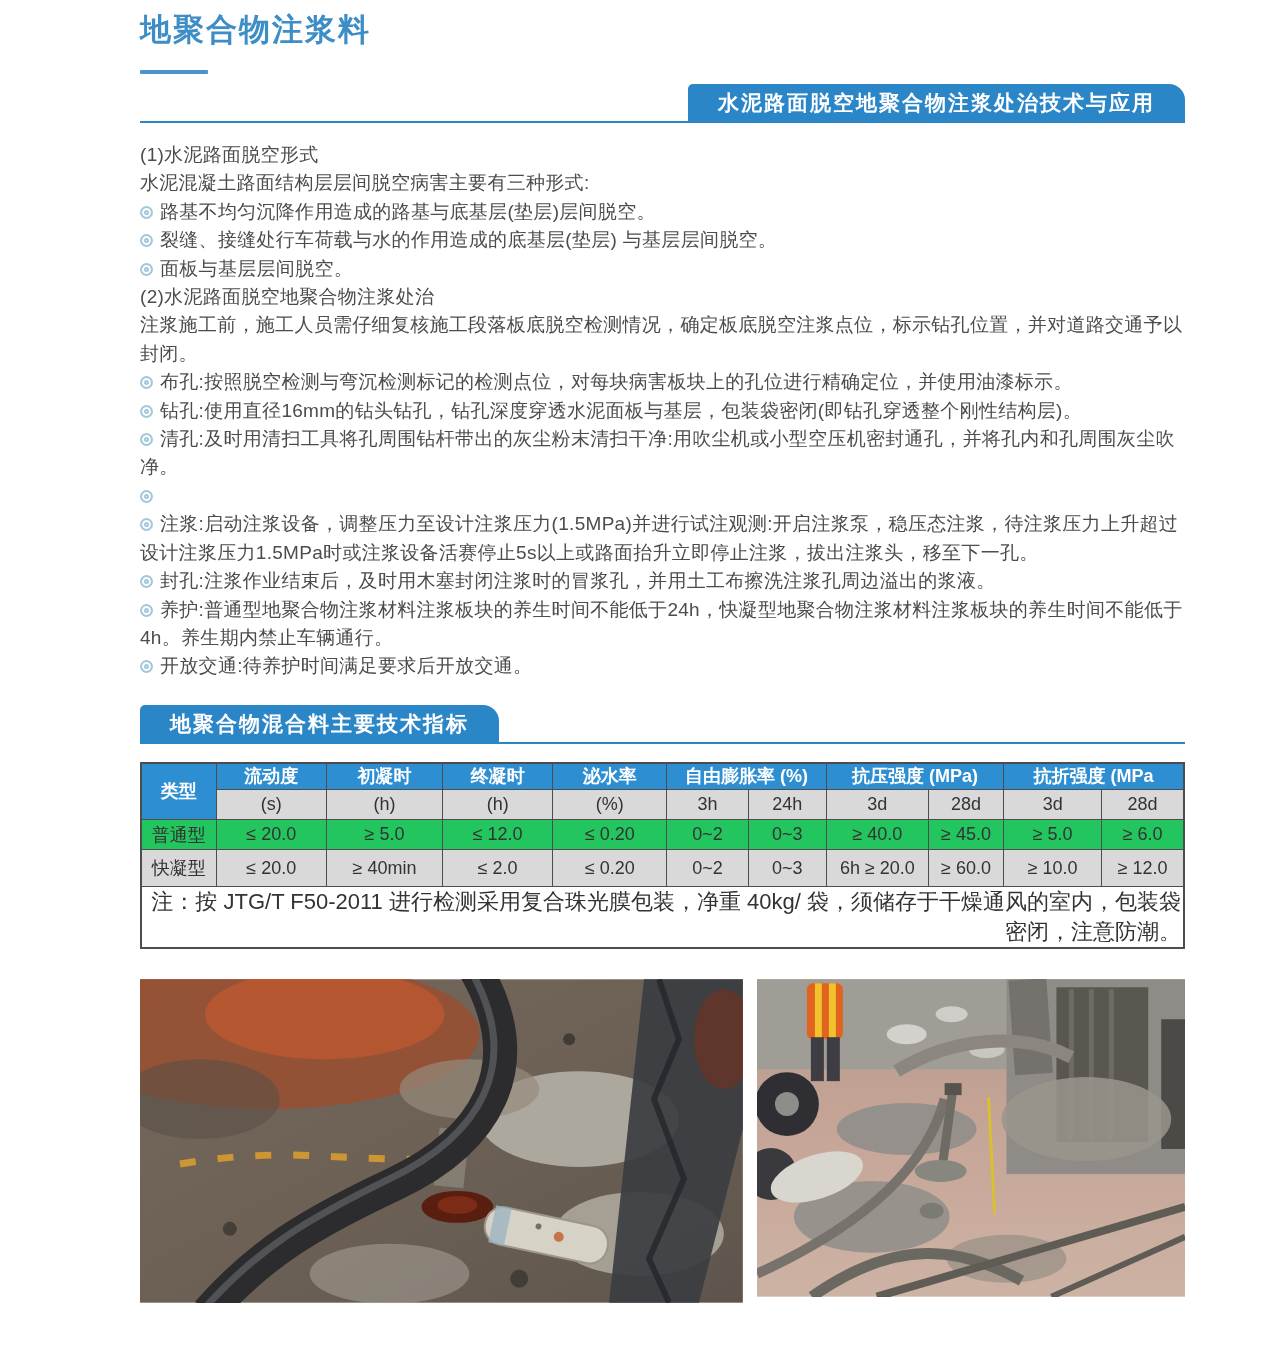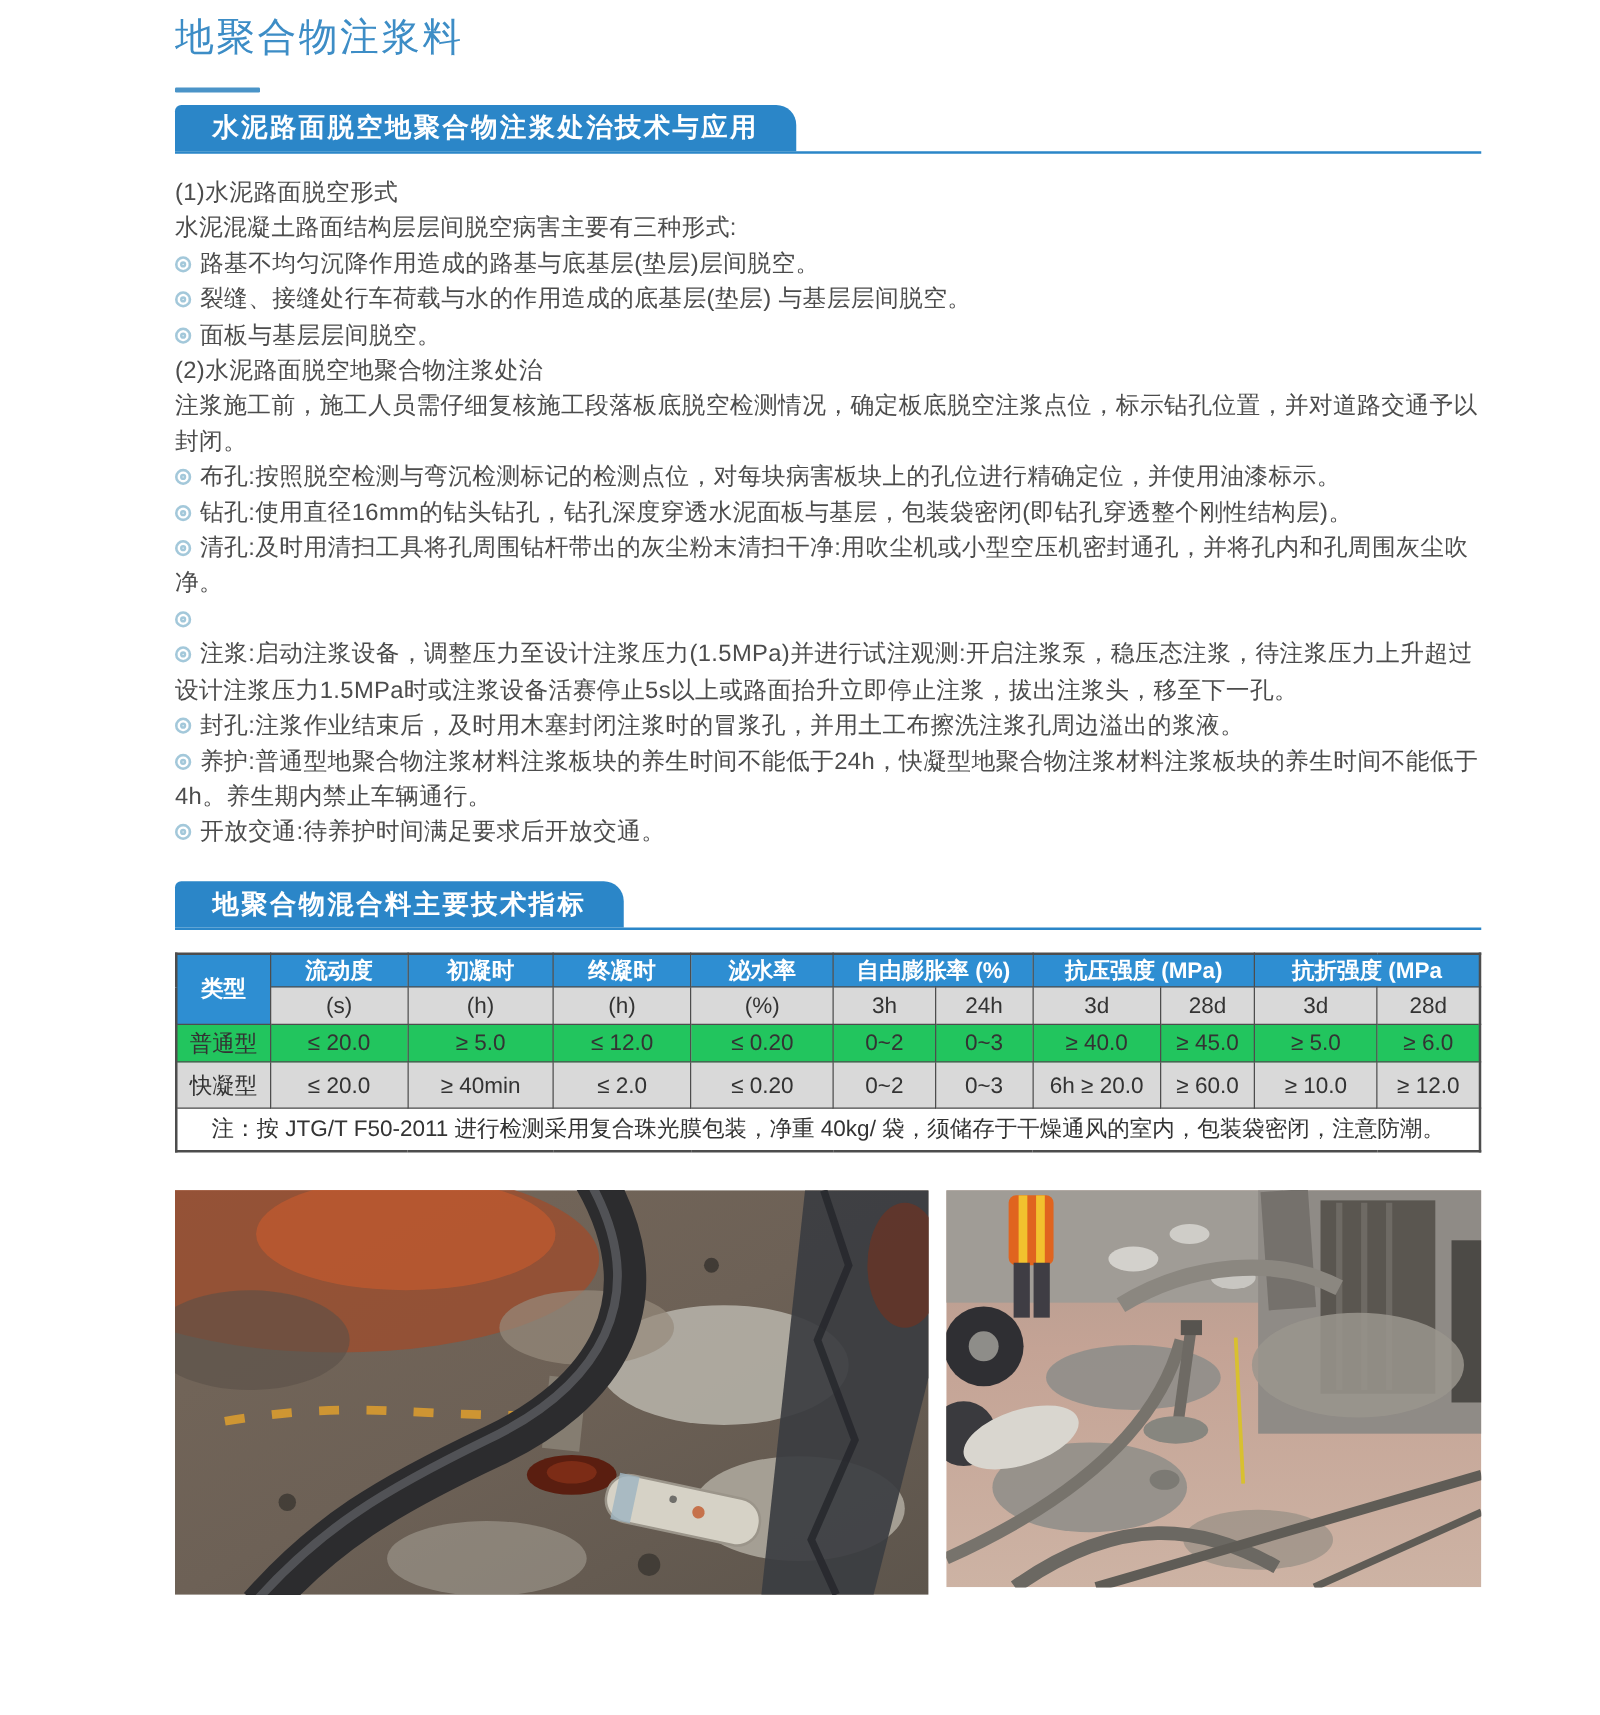--- a/index.html
+++ b/index.html
@@ -15,7 +15,7 @@
   
   .page-title {
     margin-top:10px;
-    font-size:31px; line-height:40px; font-weight:normal;
+    font-size:31px; line-height:40px; font-weight:bold;
     color:#3d8dc6; letter-spacing:2px;
   }
   .title-dash {

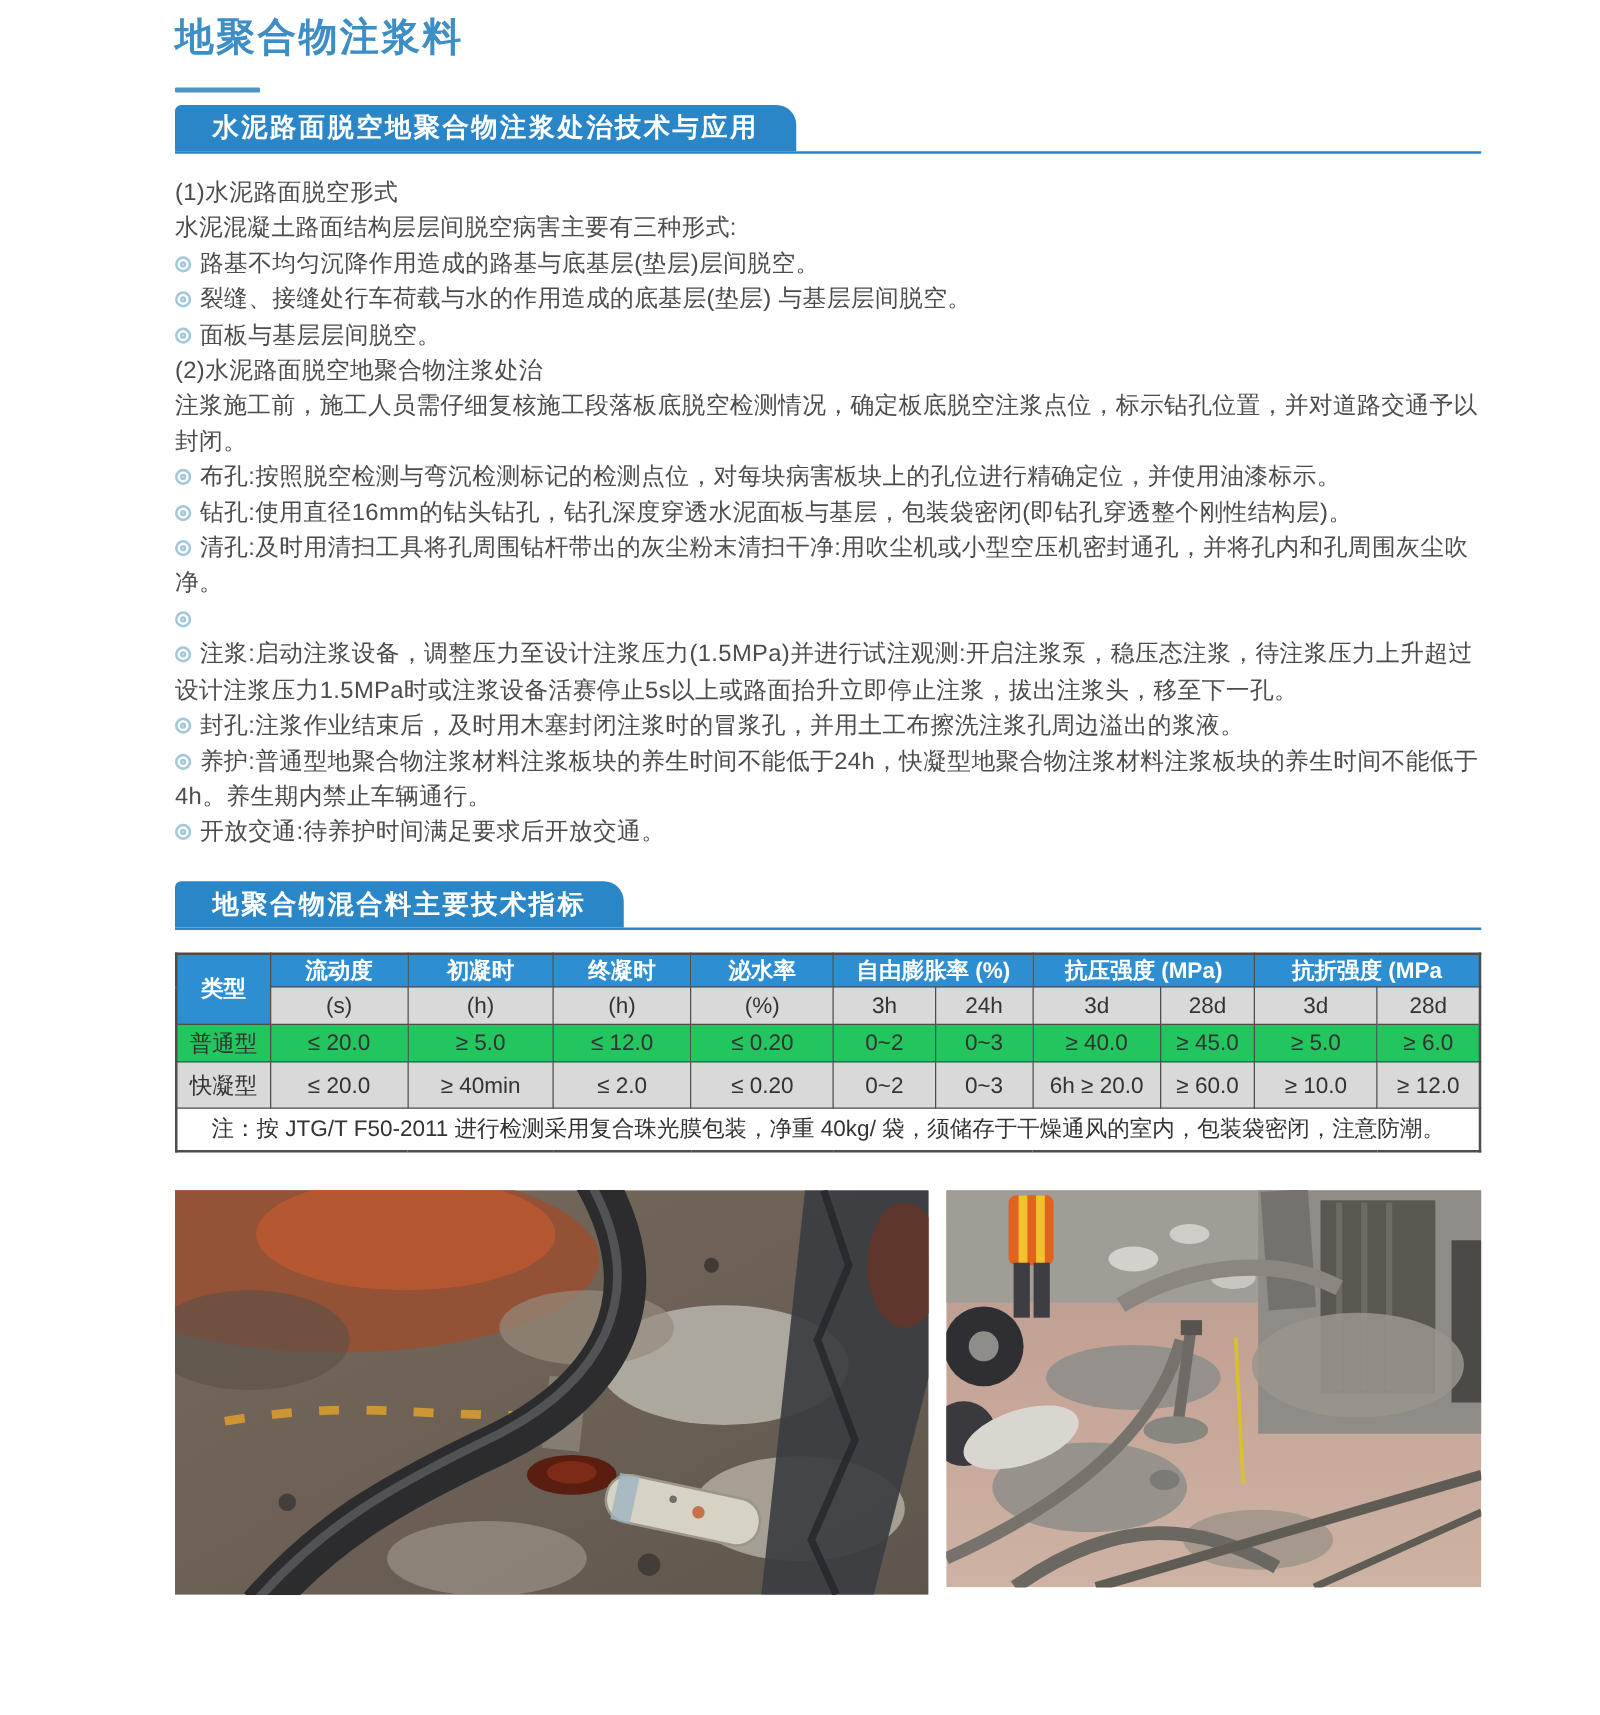--- a/index.html
+++ b/index.html
@@ -35,7 +35,7 @@
     display:flex; align-items:flex-end;
     border-bottom:2px solid #2b86c8;
   }
-  .banner-row.first { margin-top:10px; }
+  .banner-row.first { margin-top:10px;justify-content:flex-end; }
   .banner-row.second { margin-top:24px; }
   .banner-tab {
     background:#2b86c8; color:#ffffff;

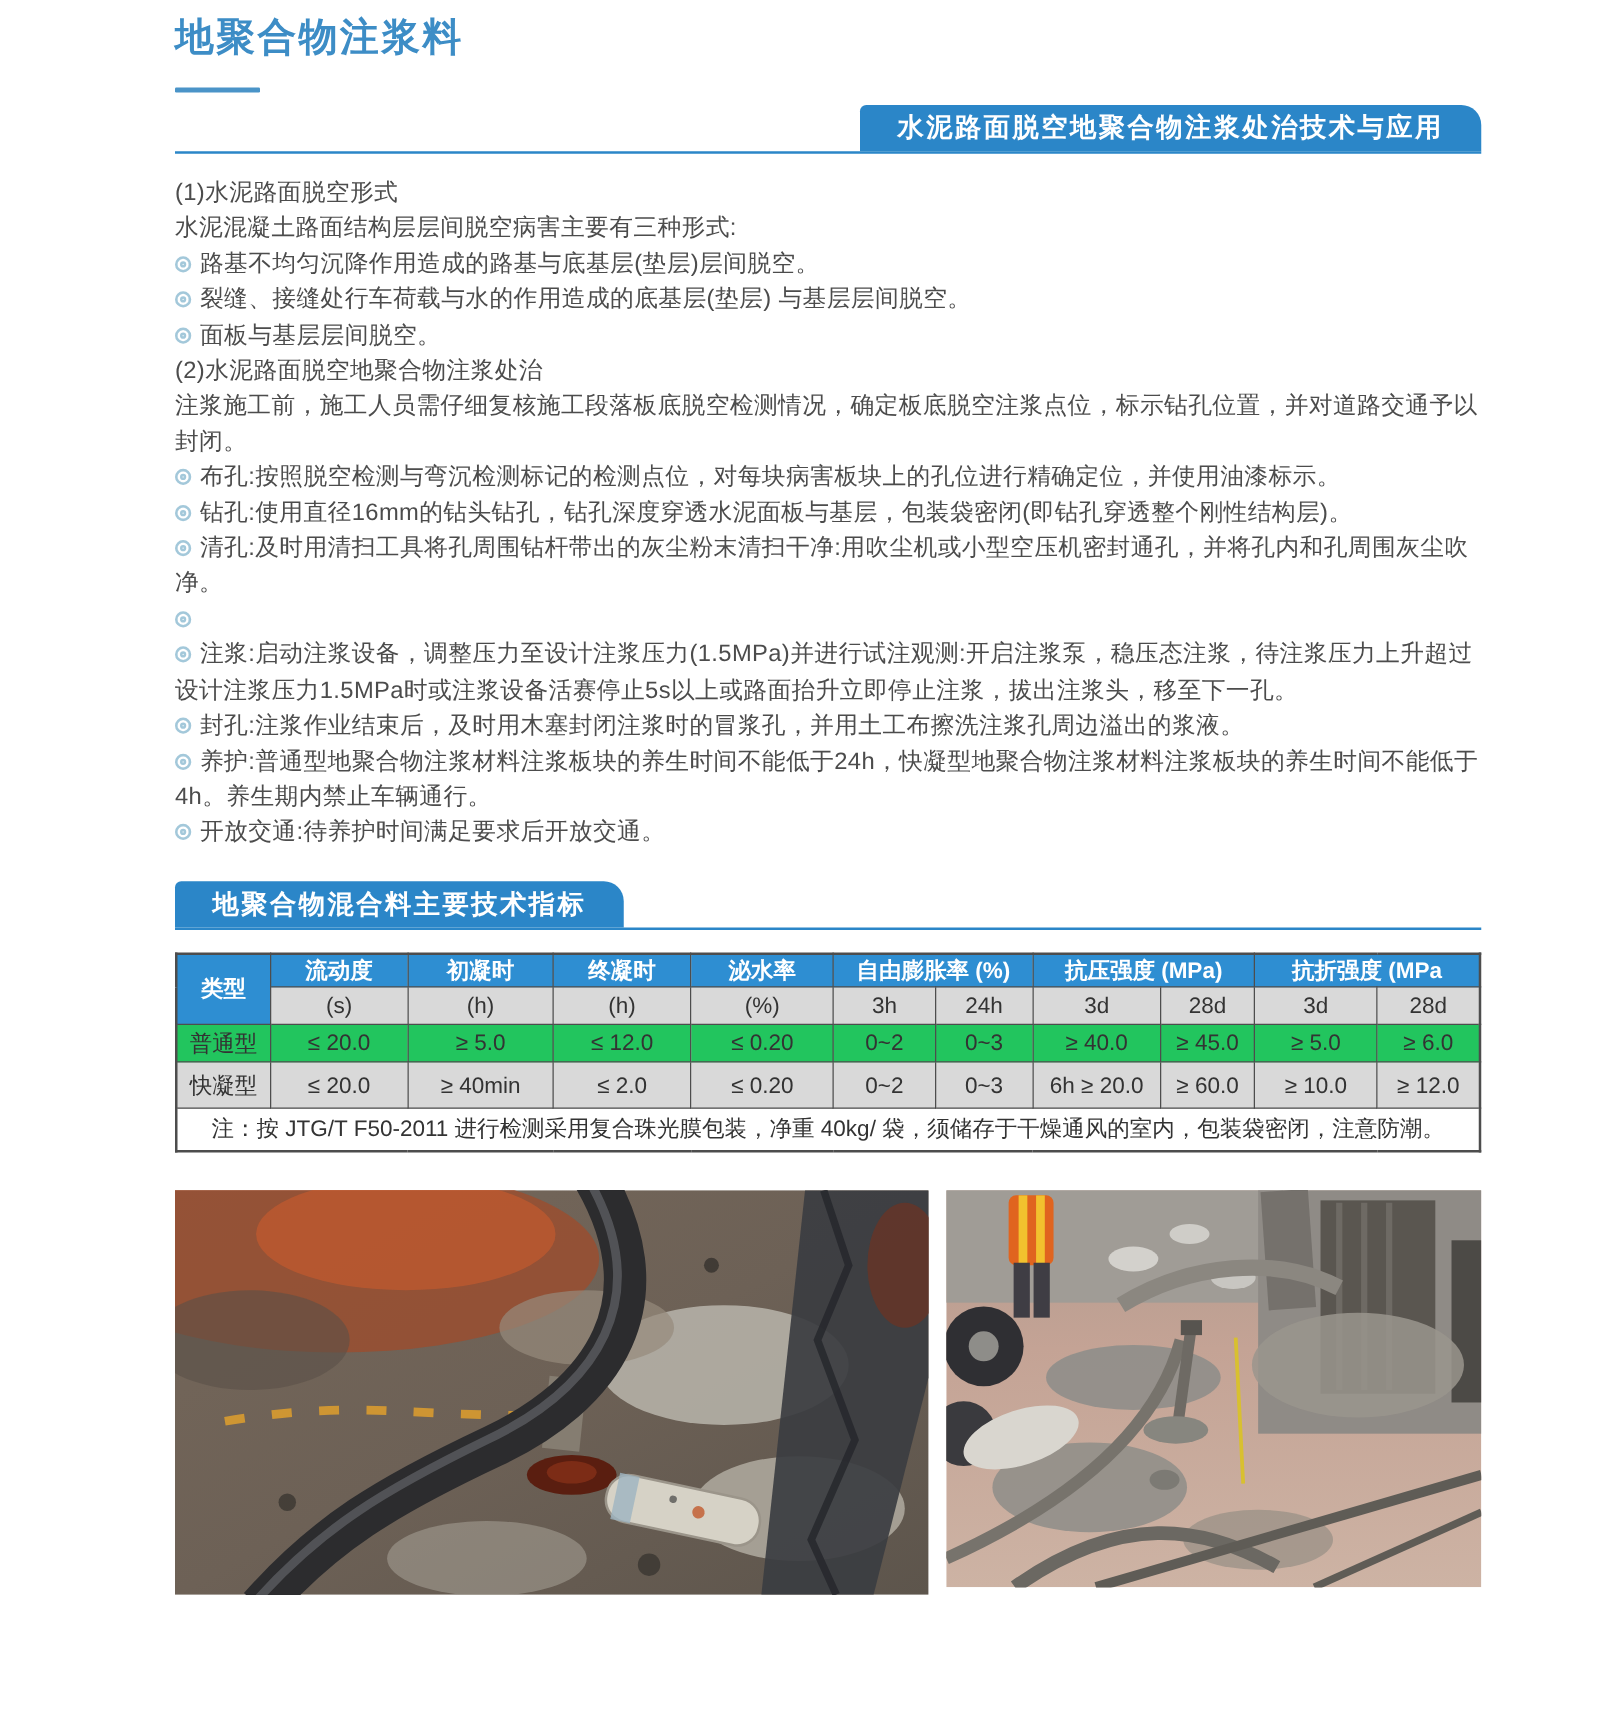--- a/index.html
+++ b/index.html
@@ -78,7 +78,7 @@
   table.spec tr.hrow2 td { background:#d9d9d9; height:30px; }
   table.spec tr.drow1 td { background:#22c55e; height:30px; }
   table.spec tr.drow2 td { background:#d9d9d9; height:37px; }
-  table.spec tr.noterow td { background:#ffffff; height:34px; font-size:18px; }
+  table.spec tr.noterow td { background:#ffffff; height:34px; font-size:22px;text-align:right; }
 
   
   .photos { margin-top:30px; display:flex; gap:14px; }

